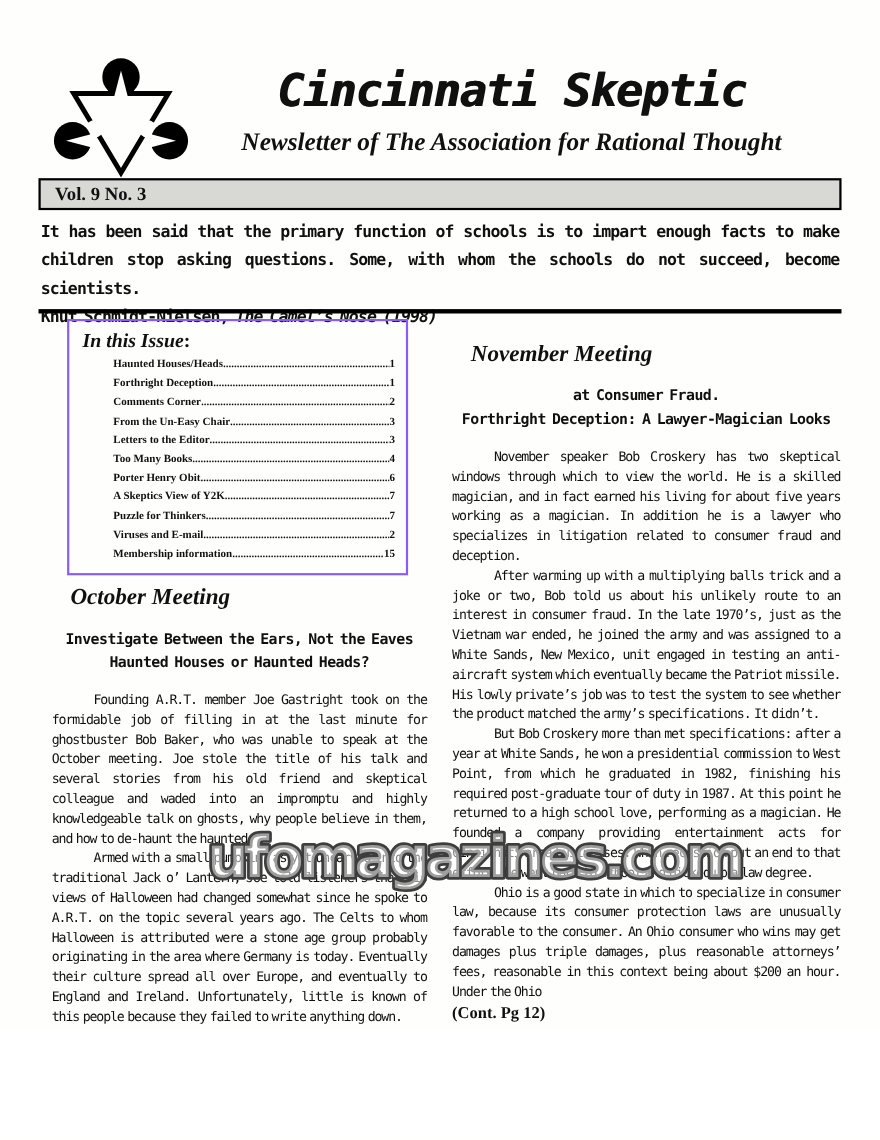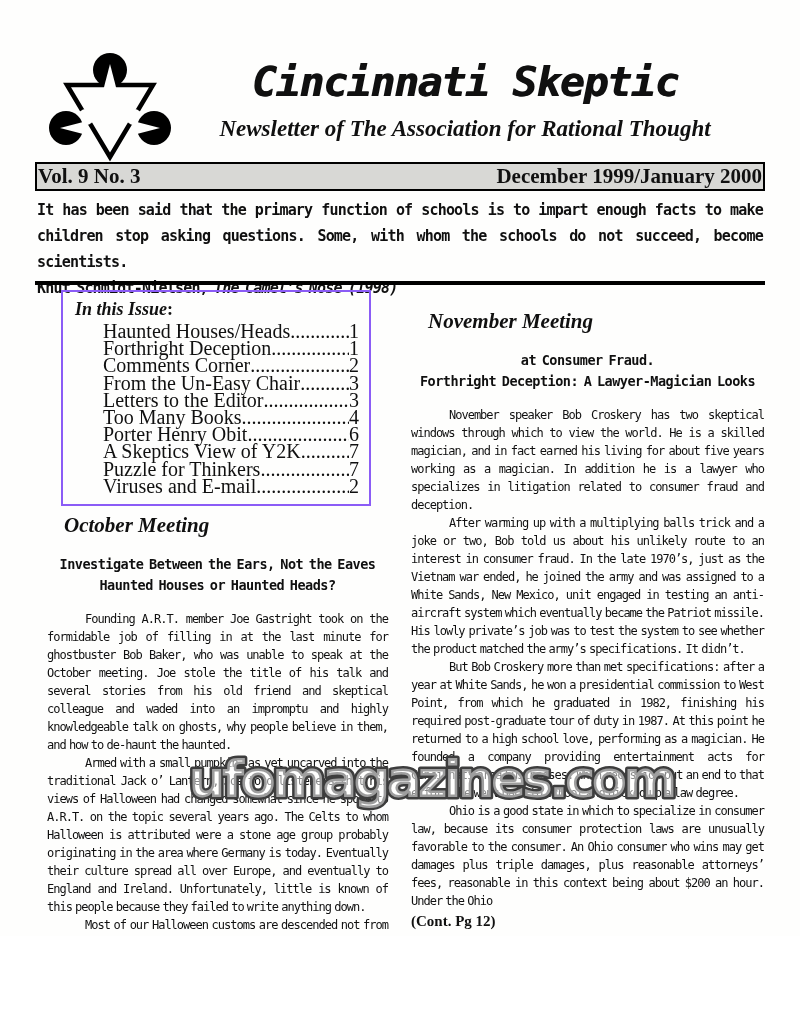--- a/index.html
+++ b/index.html
@@ -19,8 +19,8 @@
   
   .volbar{position:absolute;left:35px;top:162px;width:730px;height:29px;box-sizing:border-box;
       background:#d8d8d5;border:2px solid #000;display:flex;justify-content:space-between;
-      align-items:center;padding:0 1px;font-family:"Liberation Serif",serif;
-      font-weight:bold;font-size:21px;}
+      align-items:center;padding:0 13px;font-family:"Liberation Serif",serif;
+      font-weight:bold;font-size:17px;}
 
   
   .quote{position:absolute;left:37px;top:197px;width:726px;font-weight:bold;

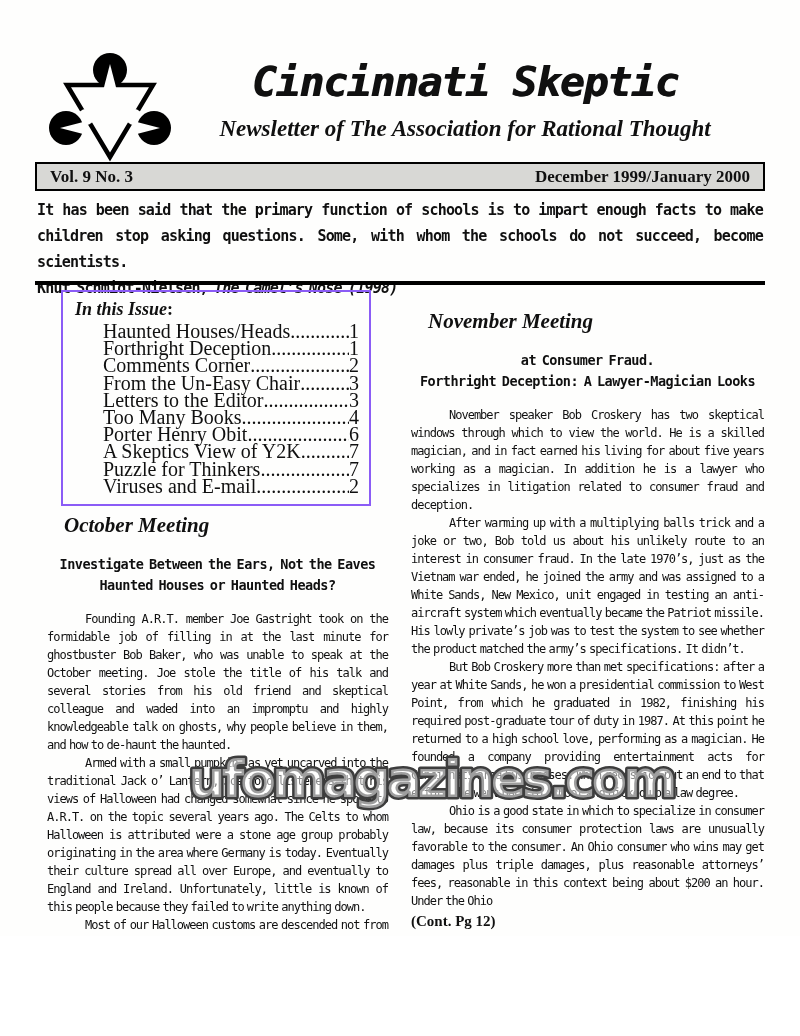--- a/index.html
+++ b/index.html
@@ -92,7 +92,6 @@
 
   <div class="volbar">
     <span>Vol. 9 No. 3</span>
-    <span>December 1999/January 2000</span>
   </div>
 
   <div class="quote">

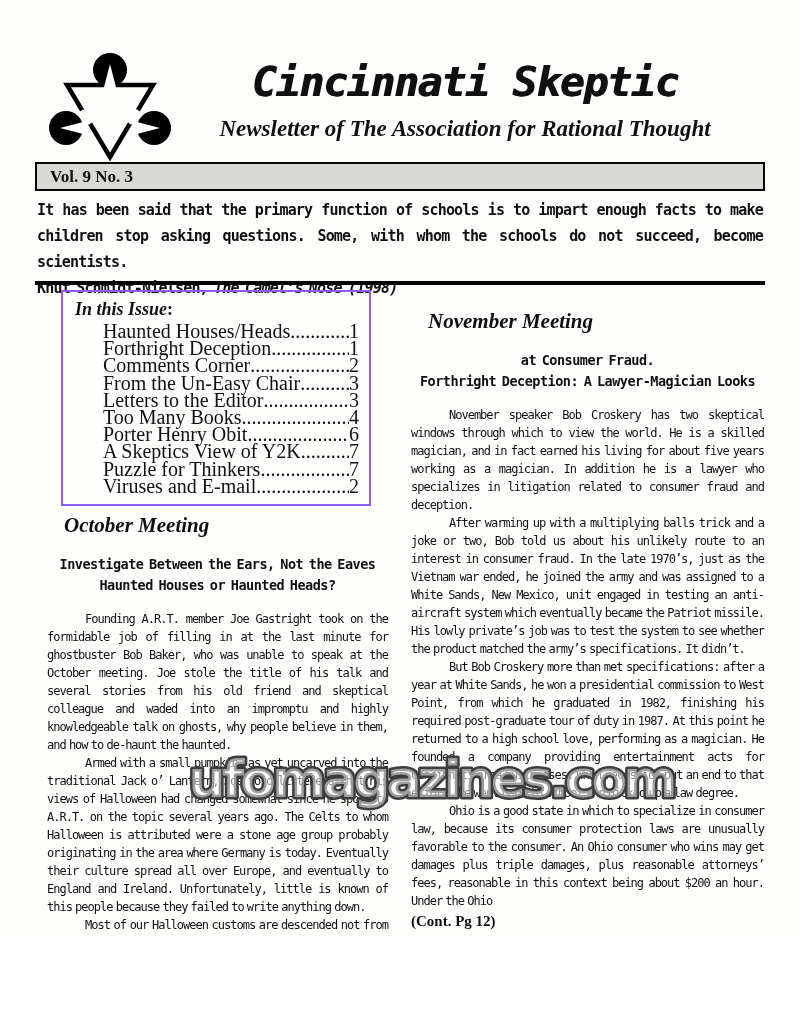--- a/index.html
+++ b/index.html
@@ -42,7 +42,7 @@
   .toc-title-line{font-size:18px;margin-bottom:3px;}
   .toc-title{font-weight:bold;font-style:italic;}
   .toc-colon{font-weight:bold;}
-  .toc-list{padding-left:28px;font-size:20px;line-height:17.2px;}
+  .toc-list{padding-left:28px;font-size:10px;line-height:17.2px;font-weight:bold;}
   .toc-row{display:flex;align-items:baseline;}
   .toc-label{white-space:nowrap;}
   .toc-dots{flex:1;overflow:hidden;white-space:nowrap;}

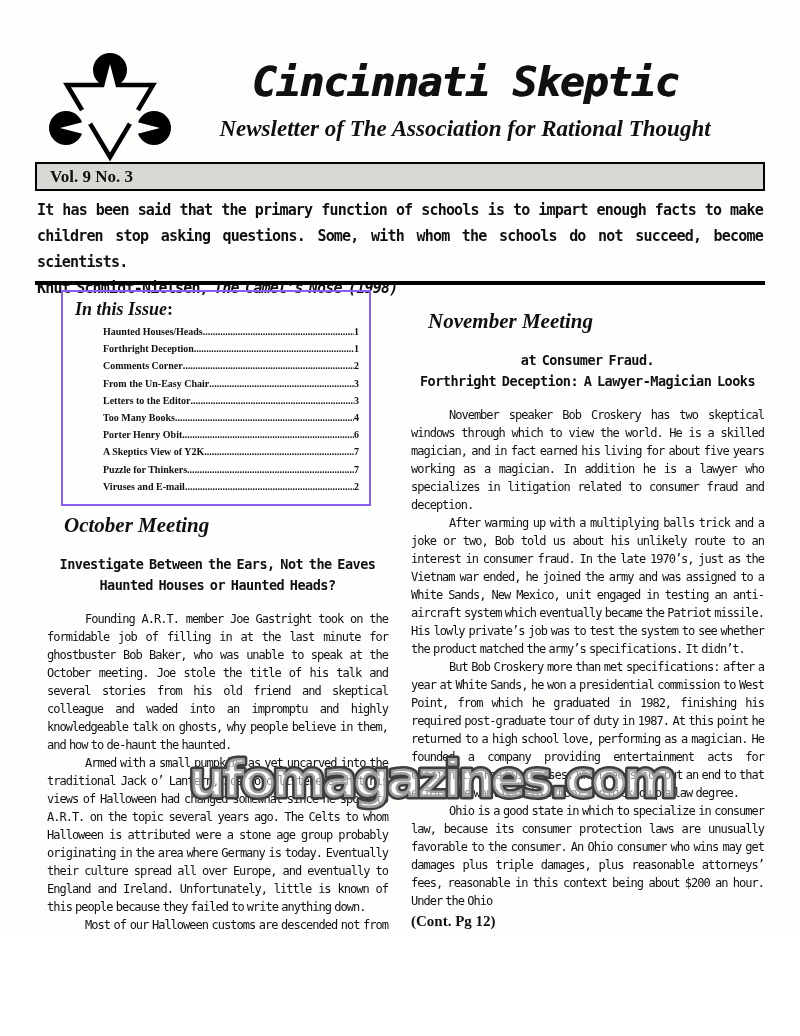--- a/index.html
+++ b/index.html
@@ -160,6 +160,11 @@
             <span class="toc-dots"></span>
             <span class="toc-page">2</span>
           </div>
+        <div class="toc-row">
+            <span class="toc-label">Membership information</span>
+            <span class="toc-dots"></span>
+            <span class="toc-page">15</span>
+          </div>
       </div>
     </div>
 

